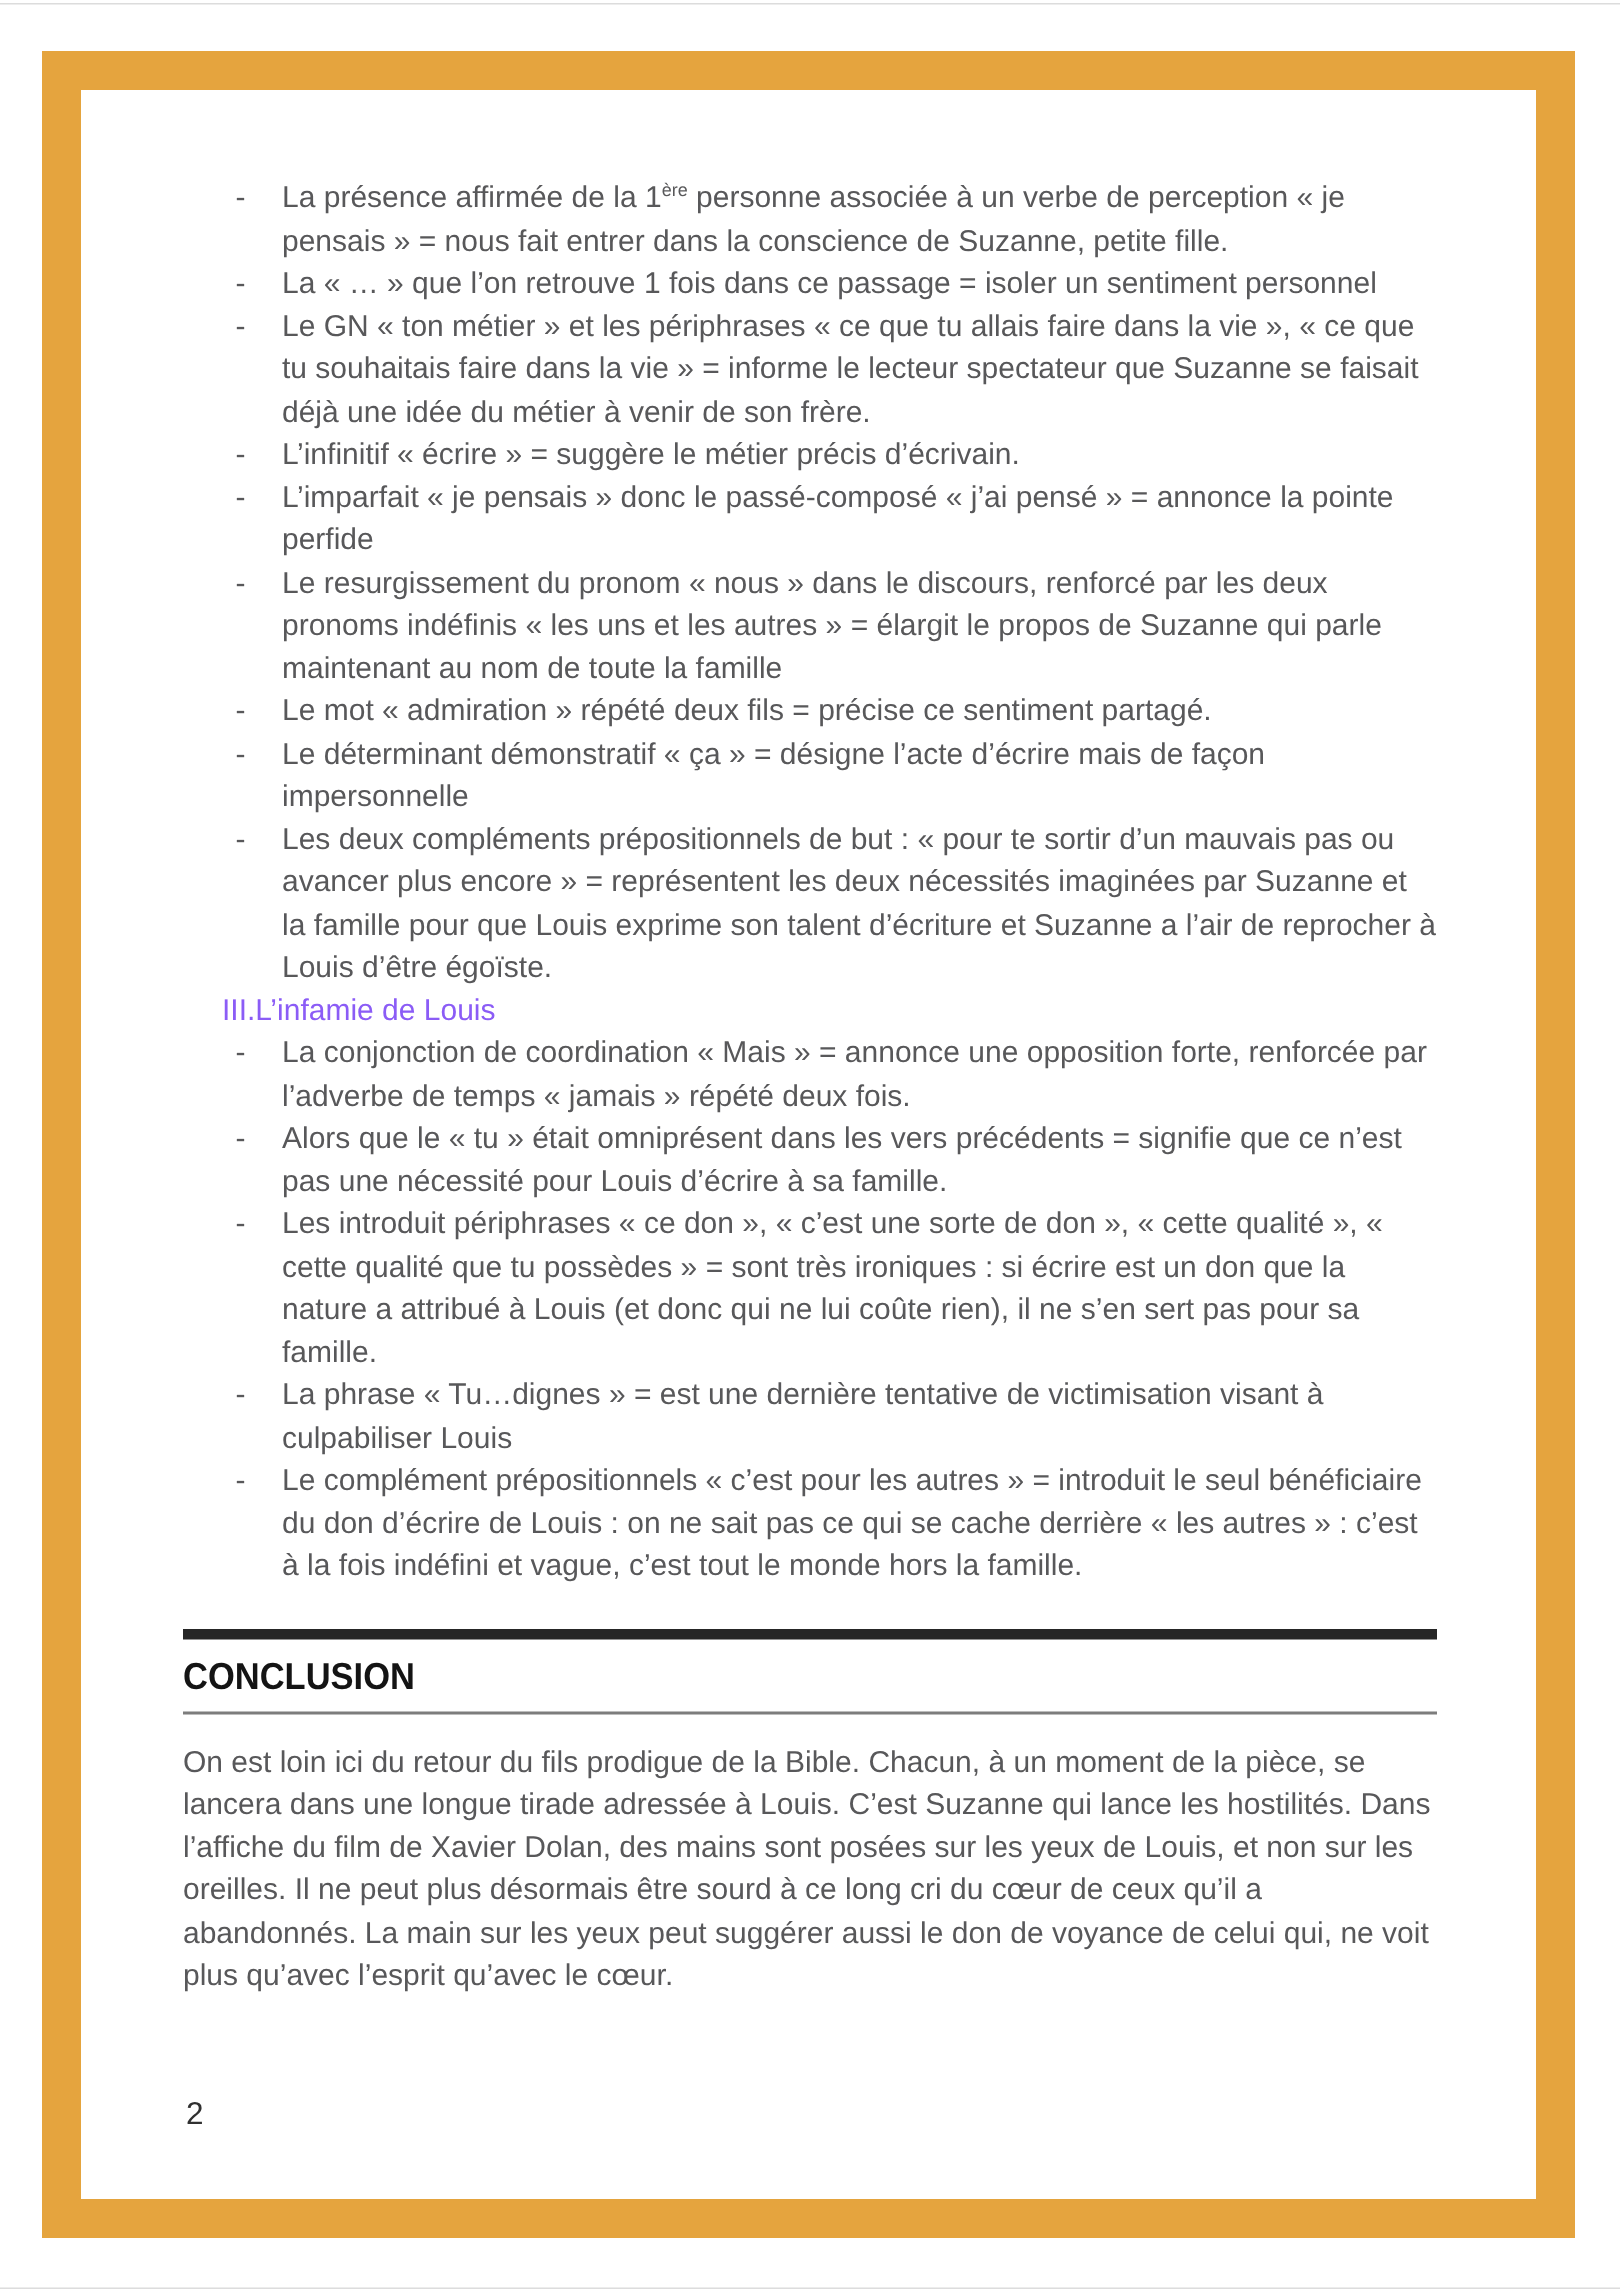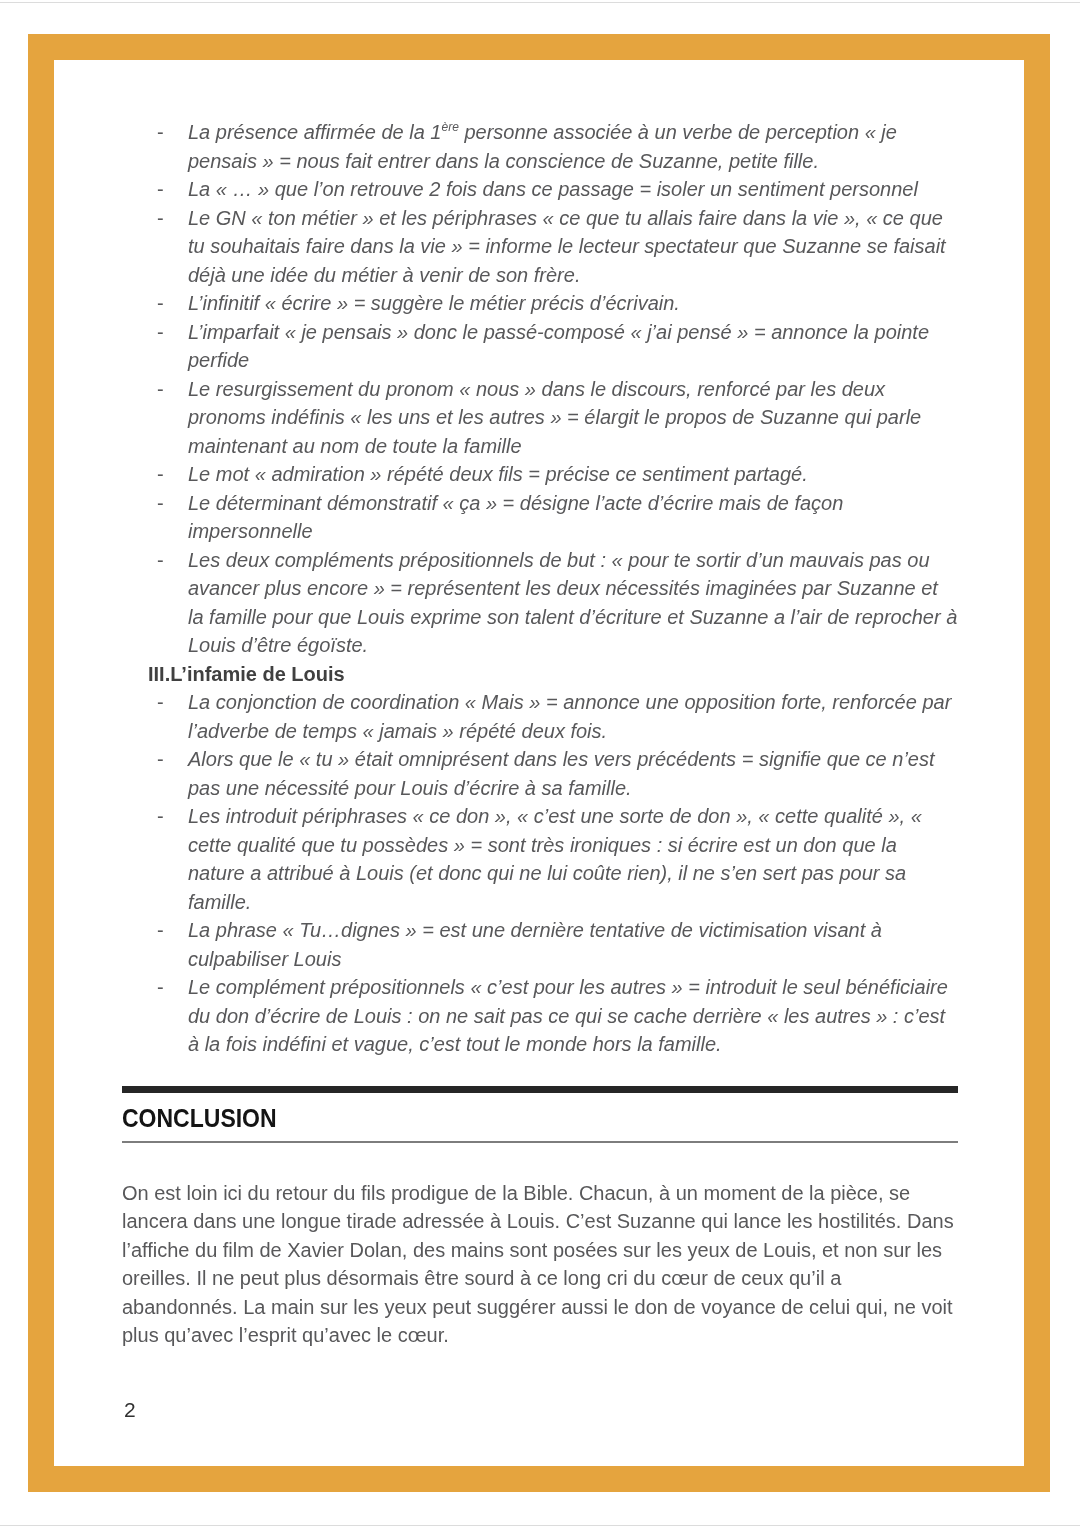--- a/index.html
+++ b/index.html
@@ -54,7 +54,6 @@
   }
   .btext {
     flex: 1 1 auto;
-    font-style: italic;
   }
   sup.ord {
     font-size: 12px;

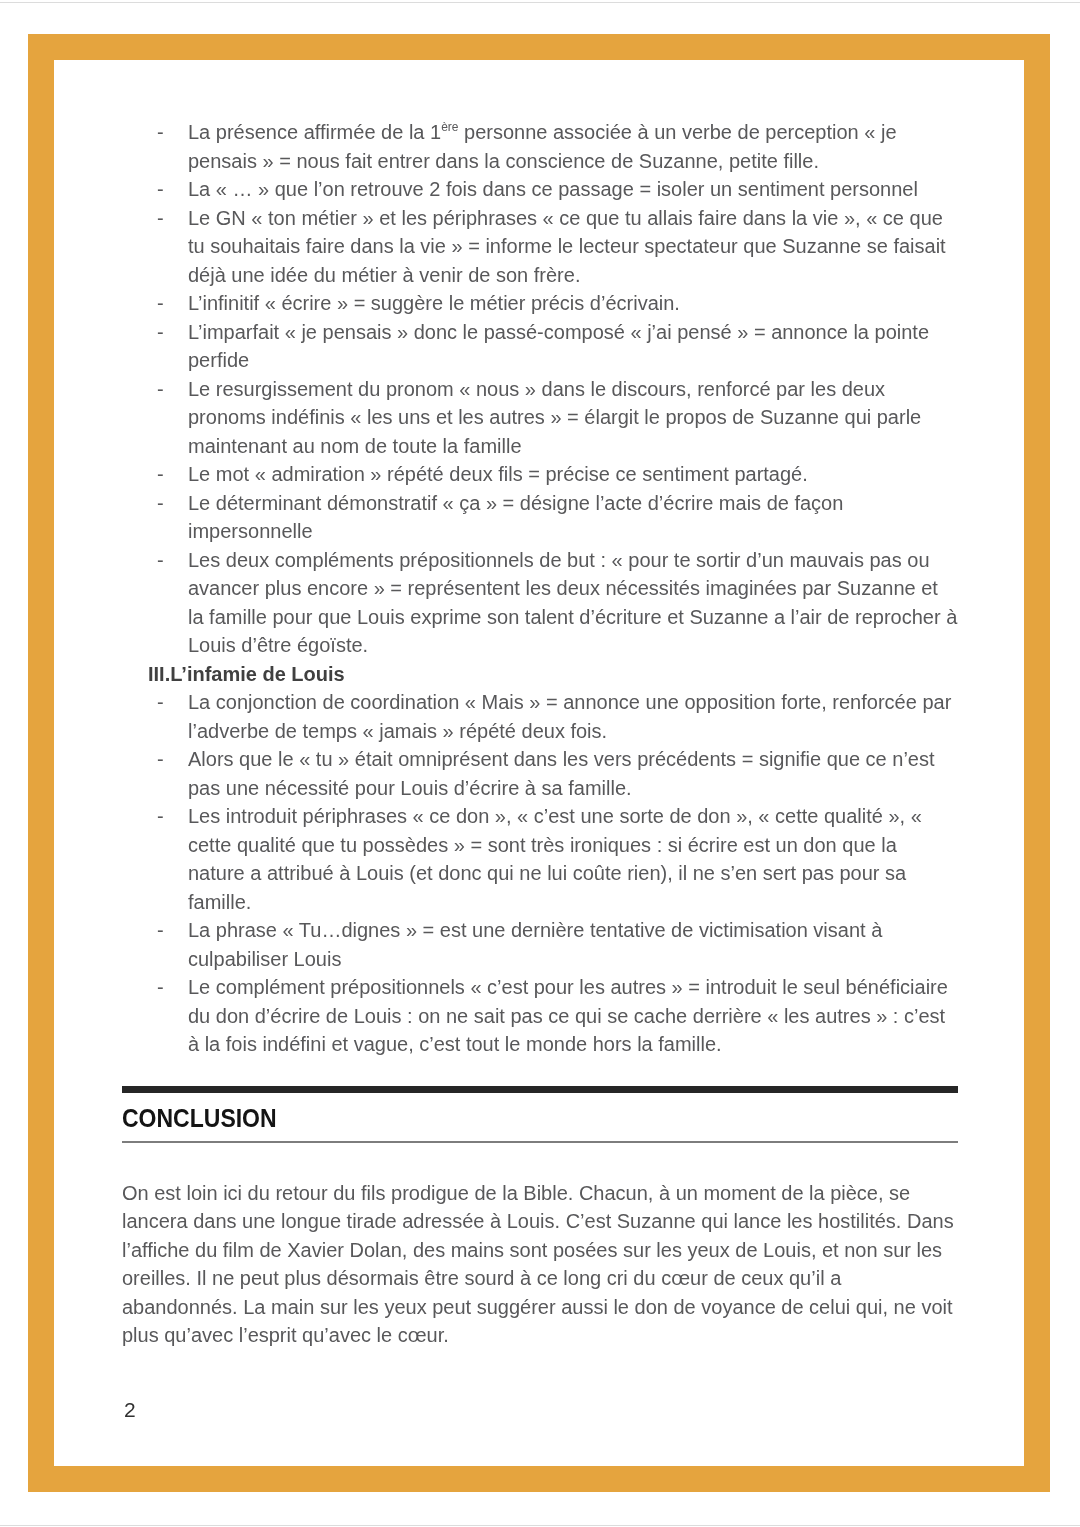--- a/index.html
+++ b/index.html
@@ -115,7 +115,7 @@
 
         <div class="bullet">
           <span class="dash">-</span>
-          <span class="btext">La « … » que l’on retrouve 2 fois dans ce passage = isoler un sentiment personnel</span>
+          <span class="btext">La « … » que l’on retrouve 1 fois dans ce passage = isoler un sentiment personnel</span>
         </div>
 
         <div class="bullet">

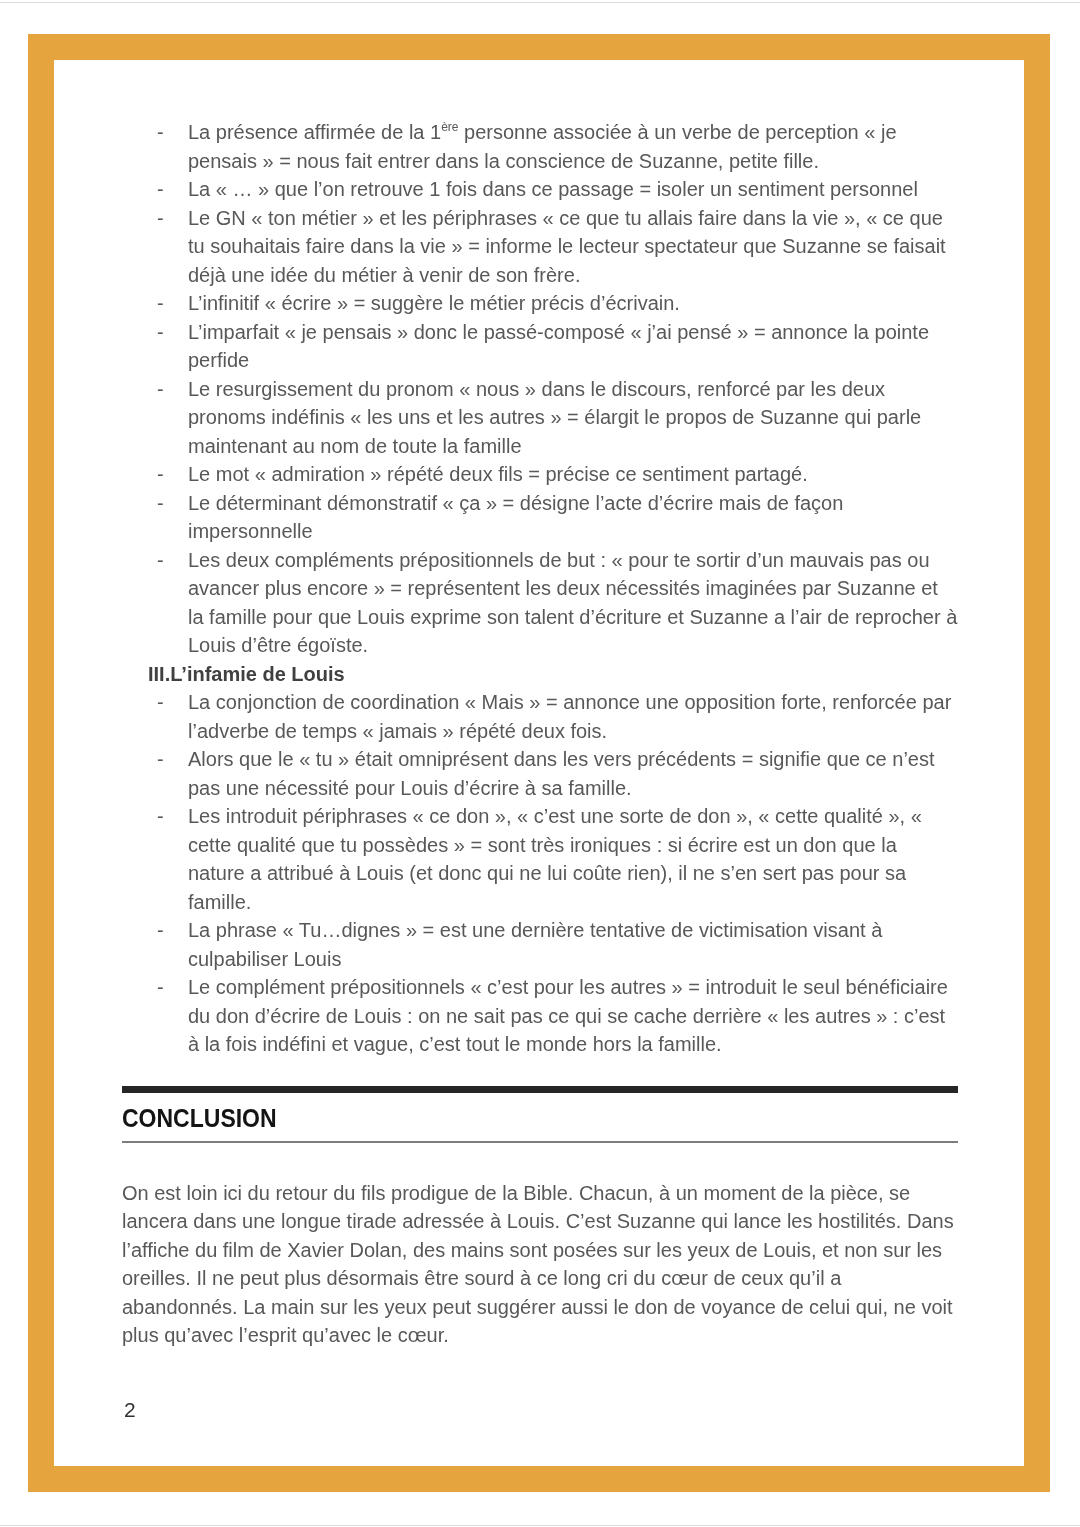--- a/index.html
+++ b/index.html
@@ -61,9 +61,9 @@
     vertical-align: super;
   }
   .subsection-heading {
-    font-weight: bold;
+    font-weight: normal;
     margin-left: 26px;
-    color: #404040;
+    color: #8b5cf6;
   }
   .rule-thick {
     height: 7px;

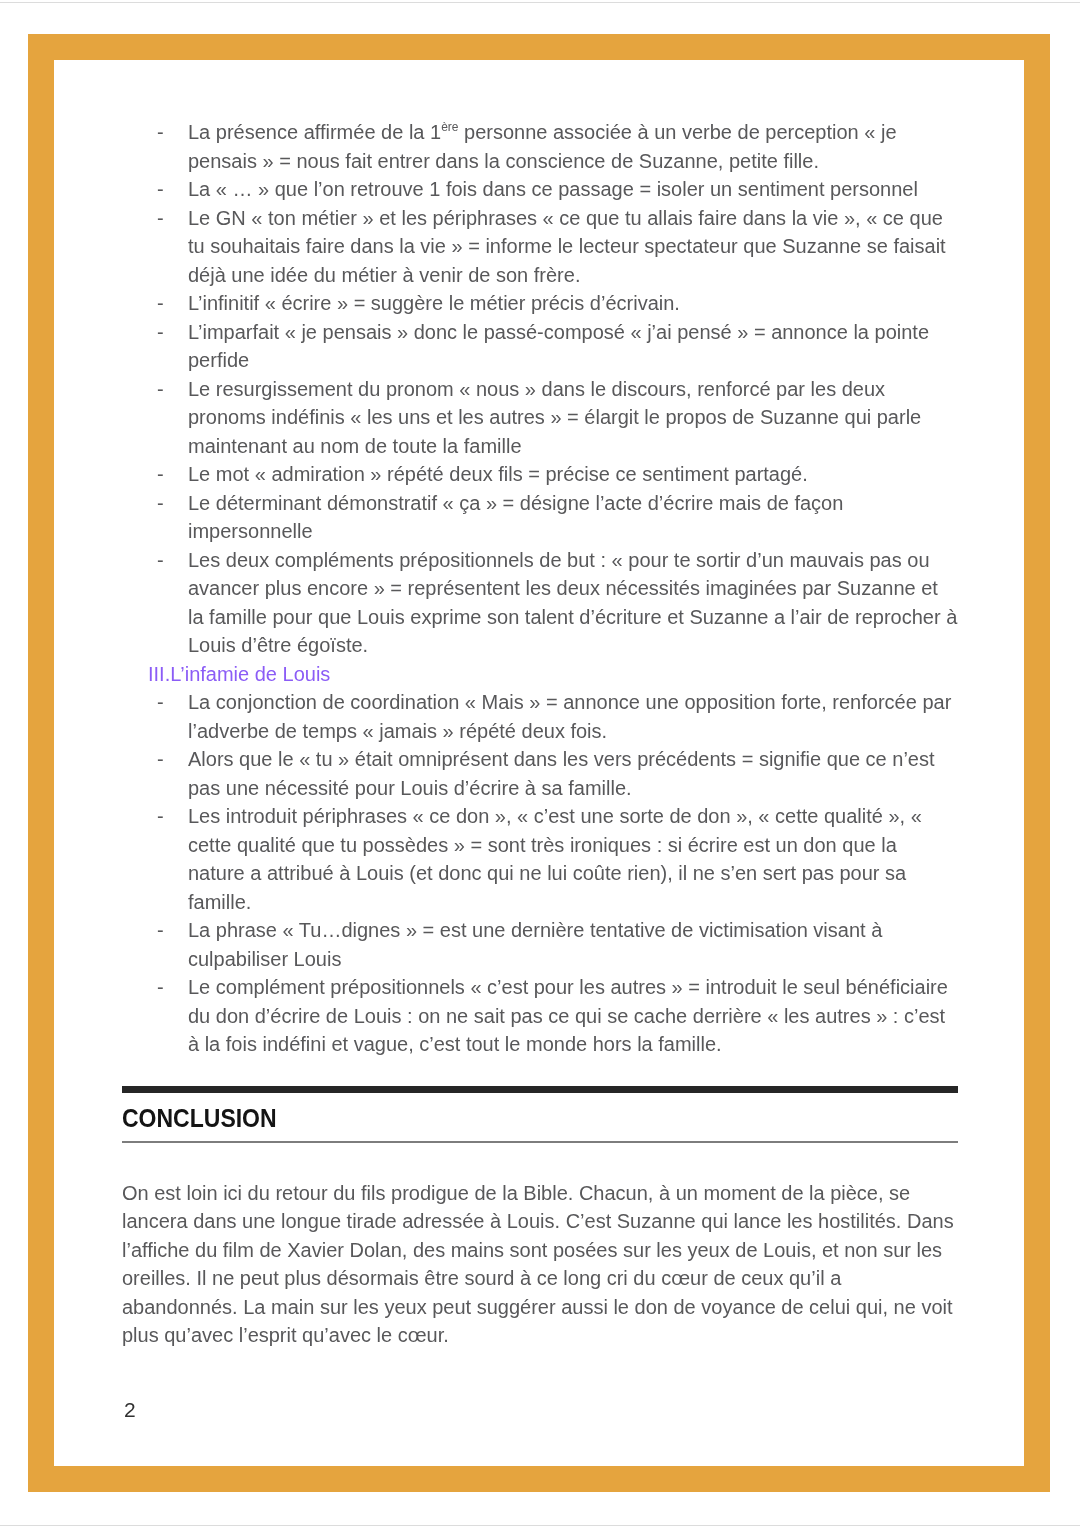--- a/index.html
+++ b/index.html
@@ -86,7 +86,7 @@
     margin-top: 8px;
   }
   .conclusion-para {
-    margin-top: 36px;
+    margin-top: 18px;
   }
   .page-number {
     position: absolute;

